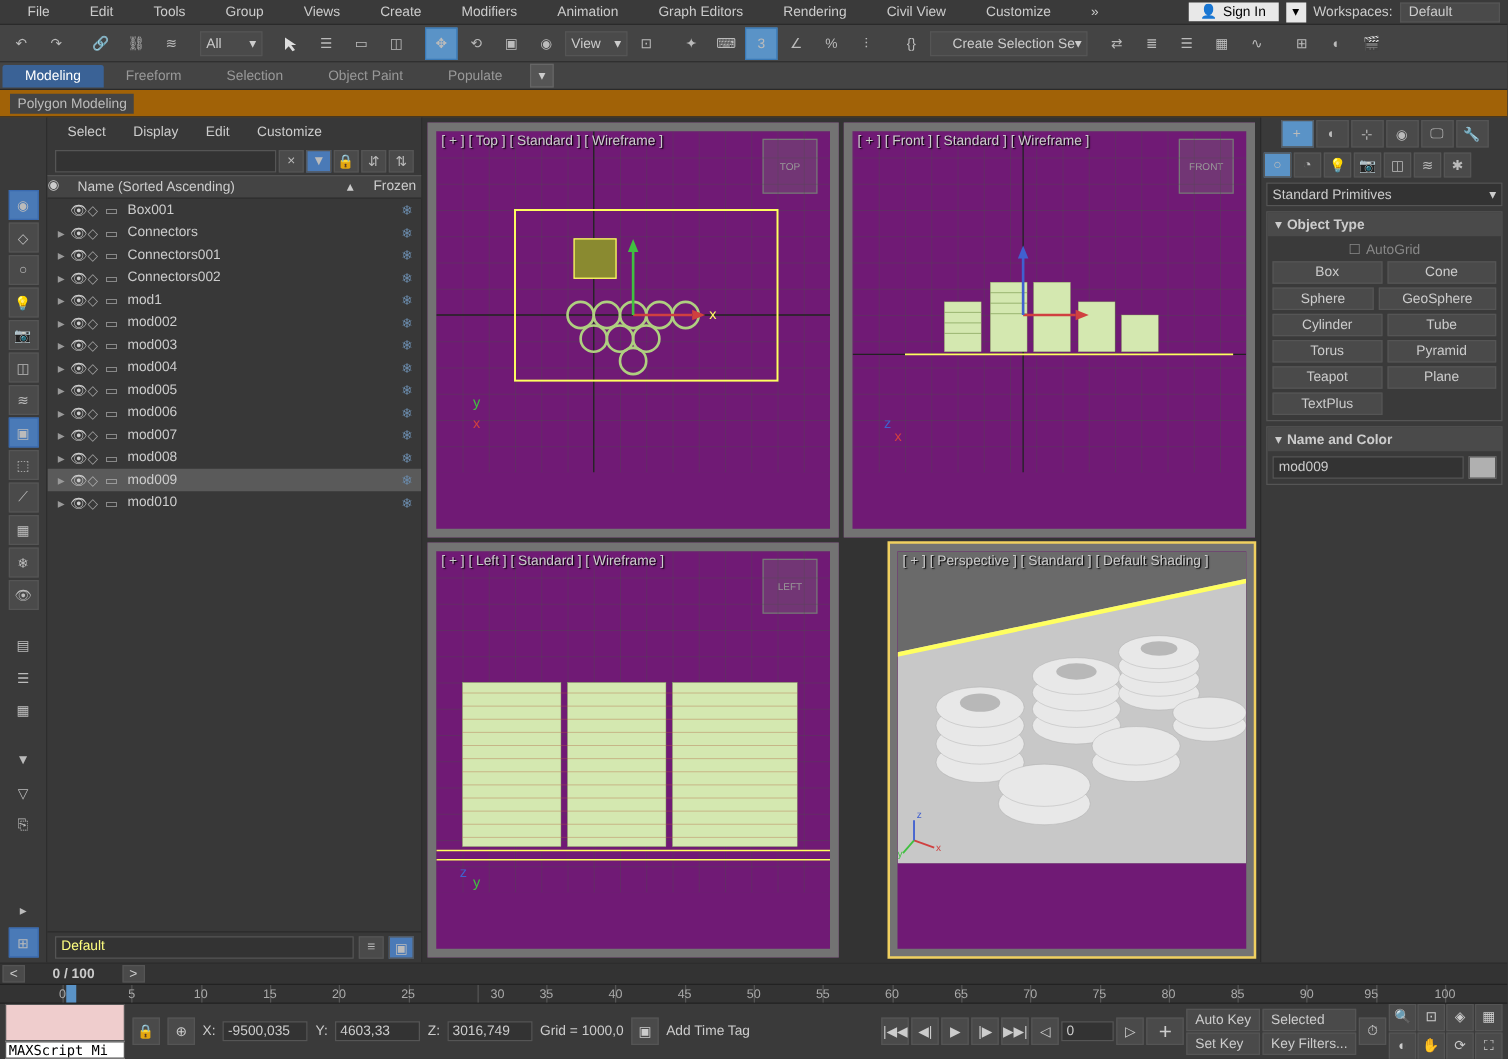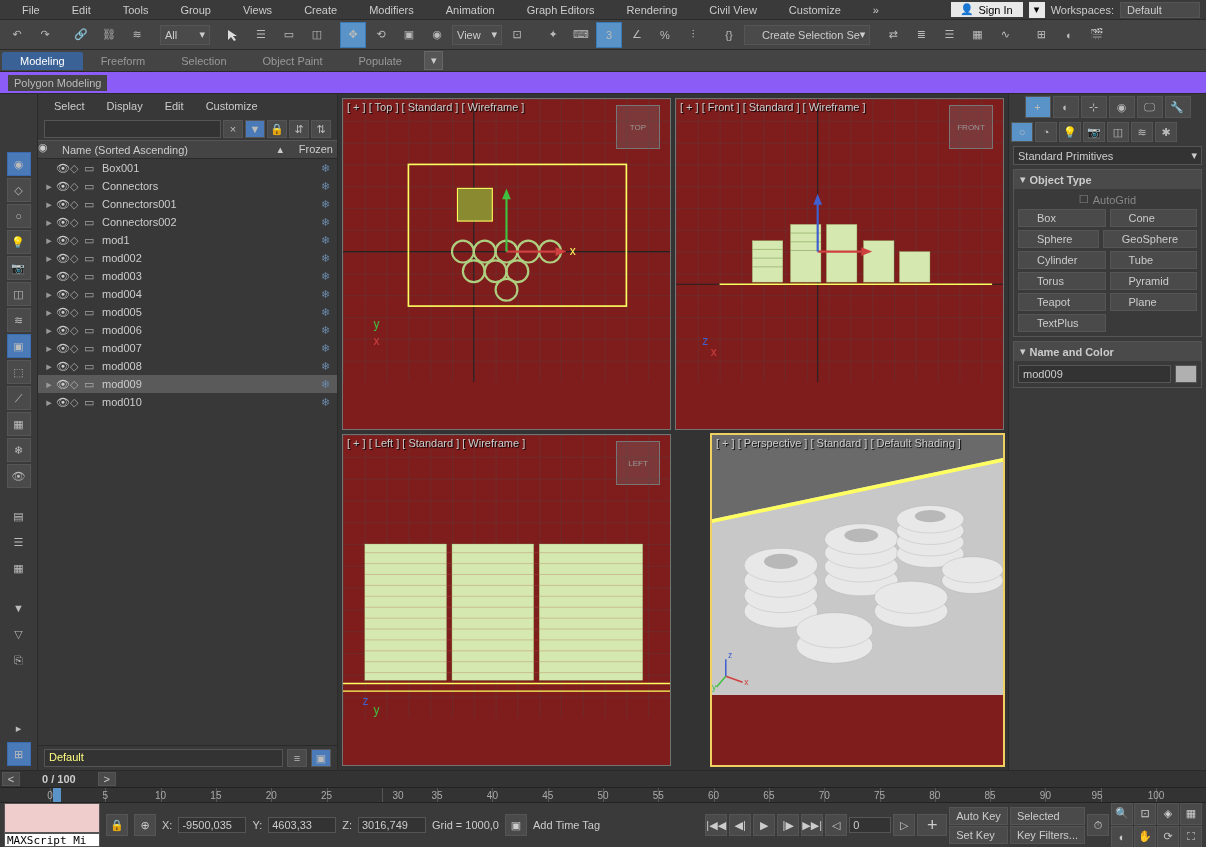--- a/index.html
+++ b/index.html
@@ -21,7 +21,7 @@
 .rtab { padding: 3px 18px; color: #999; cursor: pointer; }
 .rtab.active { background: #3a6296; color: #fff; border-radius: 2px 2px 0 0; }
 .rtab-more { padding: 2px 6px; background: #555; border: 1px solid #666; margin-left: 4px; }
-.ribbon-row { background: #8b5cf6; height: 22px; display: flex; align-items:center; padding-left: 8px; color:#bbb; border-bottom:1px solid #2a2a2a;}
+.ribbon-row { background: #a16207; height: 22px; display: flex; align-items:center; padding-left: 8px; color:#bbb; border-bottom:1px solid #2a2a2a;}
 .ribbon-row span { background:#444; padding:2px 6px; }
 .main { flex: 1; display: flex; min-height: 0; }
 .left-strip { width: 38px; background: #3a3a3a; display: flex; flex-direction: column; align-items: center; padding-top: 58px; gap: 2px; border-right:1px solid #2a2a2a; }

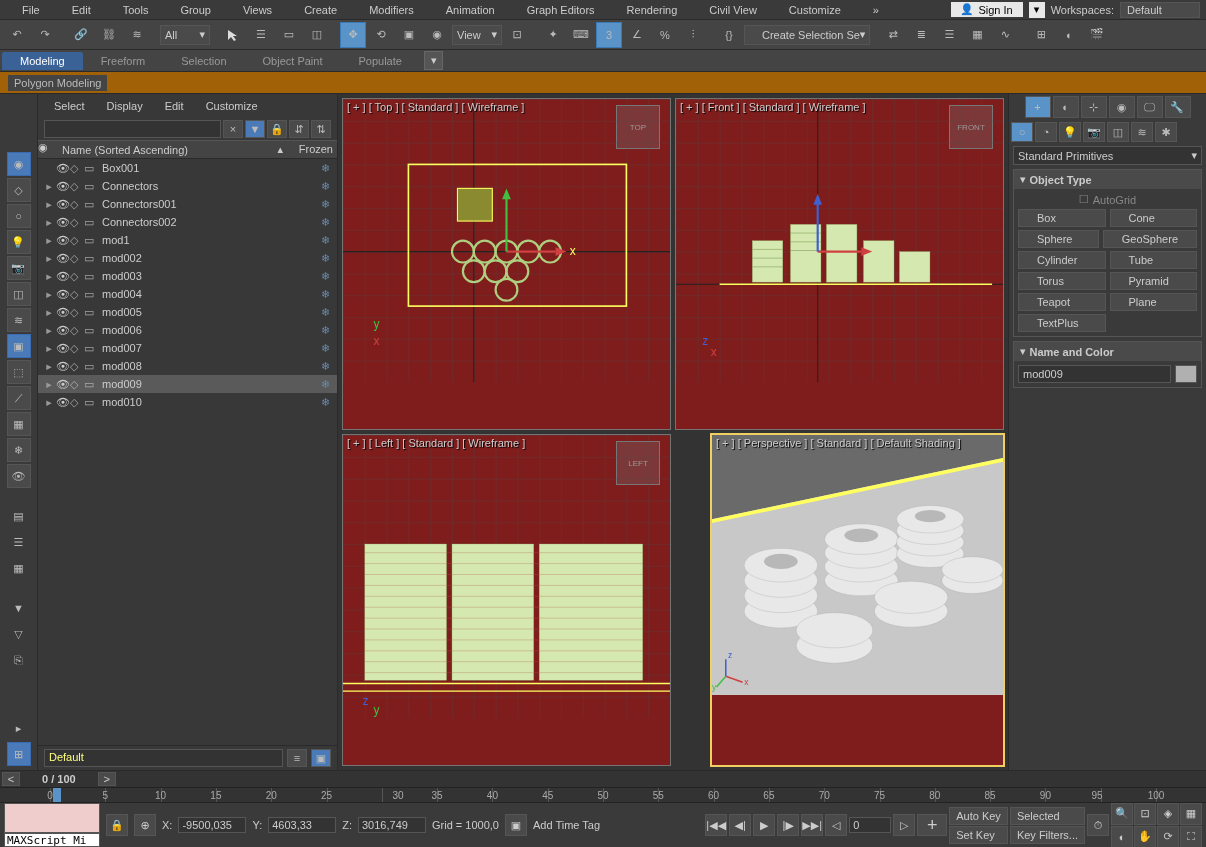--- a/index.html
+++ b/index.html
@@ -50,7 +50,7 @@
 .scene-bottom{ display:flex; align-items:center; padding:3px 6px; gap:4px; border-top:1px solid #2a2a2a; margin-top:auto;}
 .sb-dd{ flex:1; color:#ffff80; background:#333; border:1px solid #555; padding:1px 4px; height:18px; }
 .viewports{ flex:1; display:grid; grid-template-columns:1fr 1fr; grid-template-rows:1fr 1fr; gap:4px; padding:4px; background:#333; min-width:0; }
-.viewport{ background:#7f1d1d; position:relative; border:1px solid #737373; overflow:hidden; }
+.viewport{ background:#701a75; position:relative; border:7px solid #737373; overflow:hidden; }
 .viewport.active{ outline:2px solid #f0d060; outline-offset:-1px;margin-left:36px; }
 .vp-label{ position:absolute; top:2px; left:4px; color:#ccc; font-size:11px; z-index:5; white-space:nowrap; text-shadow:1px 1px 1px #000;}
 .vp-cube{ position:absolute; top:6px; right:10px; width:44px; height:44px; background:rgba(120,120,120,.3); border:1px solid #777; display:flex; align-items:center; justify-content:center; color:#999; font-size:8px; }

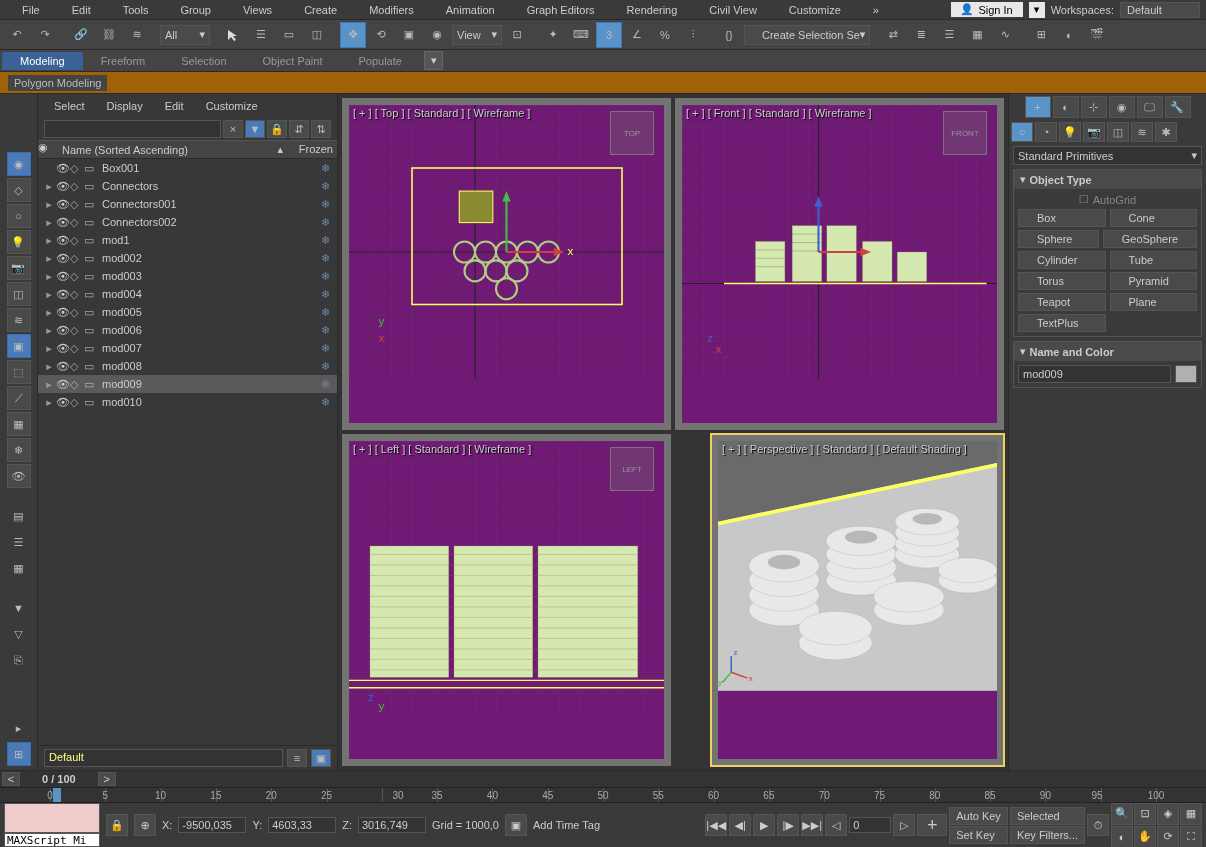--- a/index.html
+++ b/index.html
@@ -68,7 +68,7 @@
 .rp-roll-body{ padding:4px; display:flex; flex-direction:column; gap:3px; }
 .rp-check{ display:flex; align-items:center; gap:4px; color:#888; justify-content:center;}
 .rp-btns{ display:flex; gap:4px; }
-.rp-btn{ flex:1; background:#4a4a4a; border:1px solid #555; color:#ccc; padding:2px 18px; cursor:pointer; }
+.rp-btn{ flex:1; background:#4a4a4a; border:1px solid #555; color:#ccc; padding:2px 18px; text-align:center; cursor:pointer; }
 .rp-nc{ display:flex; gap:4px; align-items:center; }
 .rp-nc input{ flex:1; background:#333; border:1px solid #555; color:#ccc; height:18px; padding:0 4px;}
 .rp-swatch{ width:22px; height:18px; background:#b0b0b0; border:1px solid #555; }

